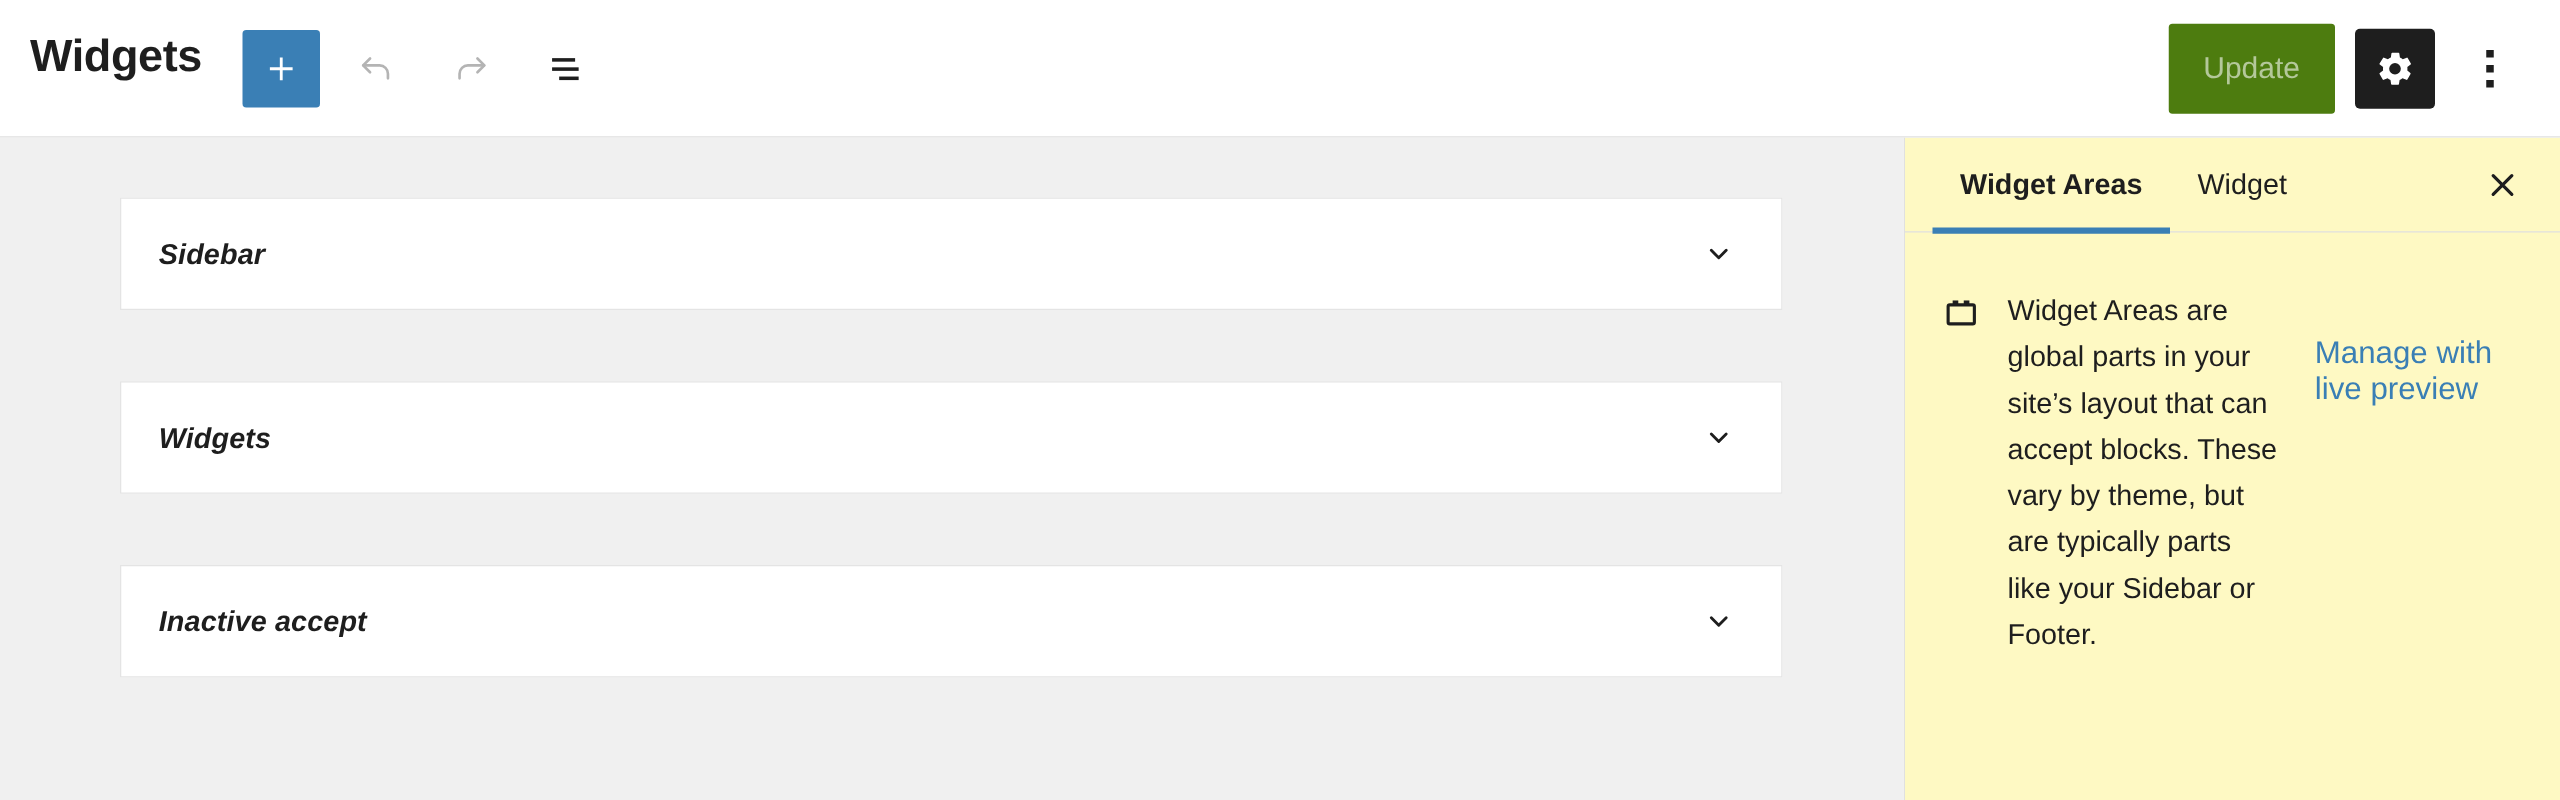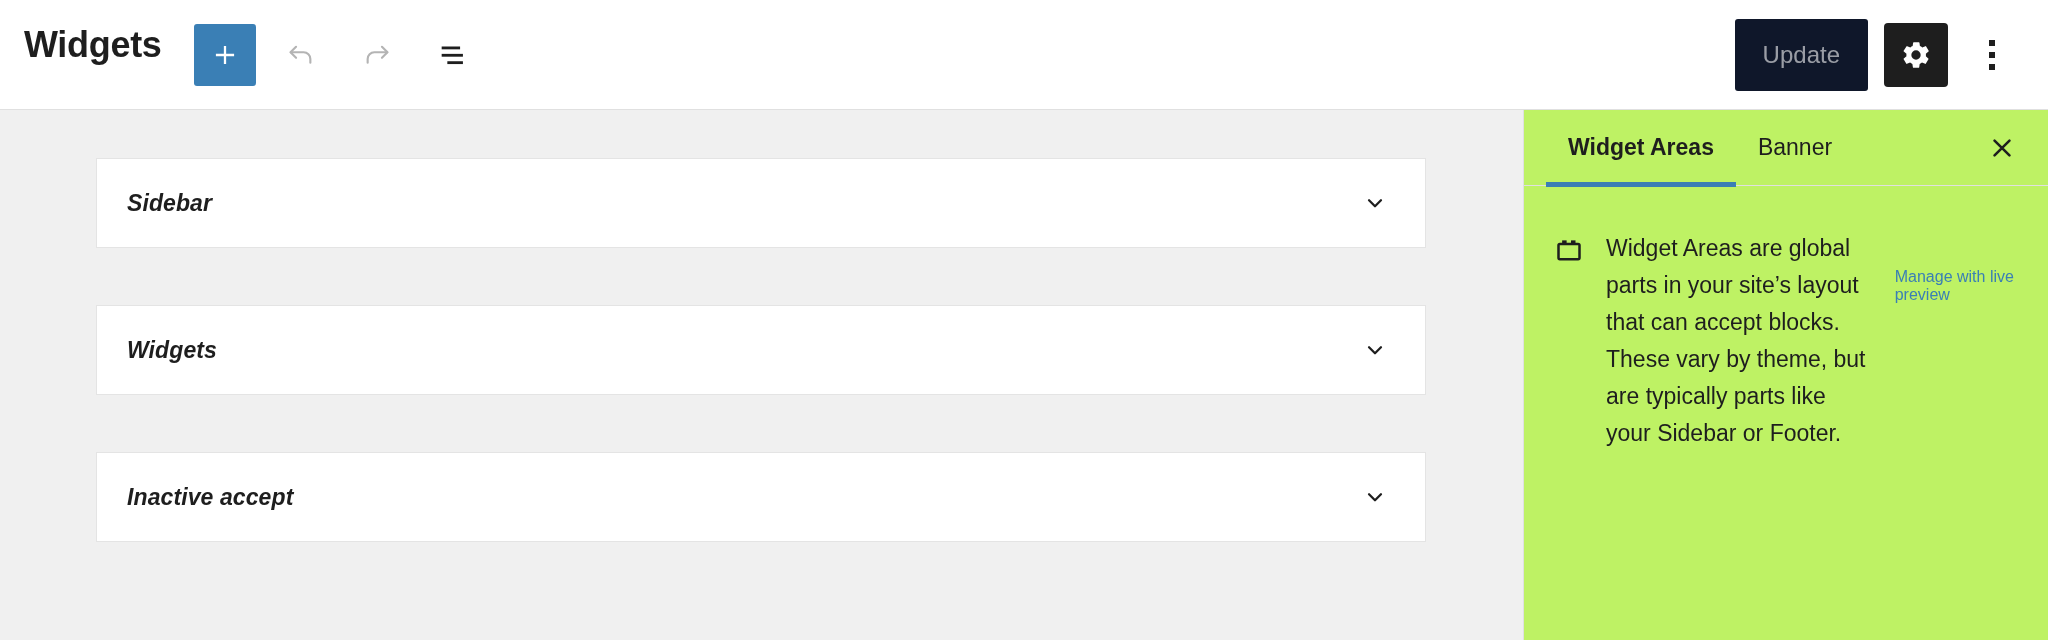--- a/index.html
+++ b/index.html
@@ -99,7 +99,7 @@
     height: 72px;
     min-width: 128px;
     padding: 0 28px;
-    background: #0f172a;
+    background: #4d7c0f;
     color: rgba(255,255,255,0.58);
     border: none;
     border-radius: 3px;

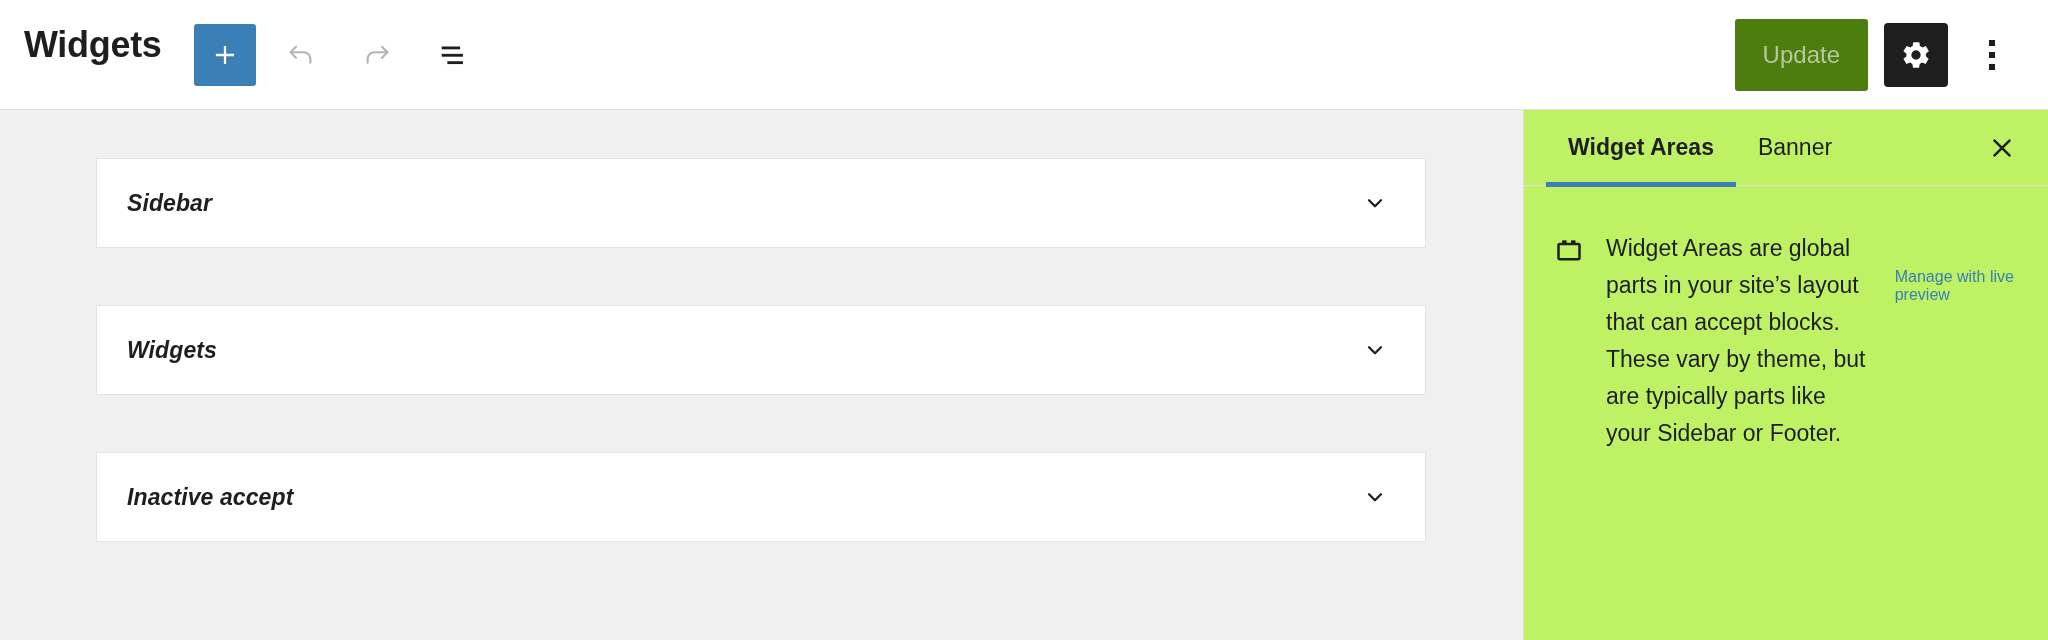--- a/index.html
+++ b/index.html
@@ -202,7 +202,7 @@
   .sidebar {
     width: 525px;
     min-width: 525px;
-    background: #bef264;
+    background: #fef9c3;
     border-left: 1px solid #e0e0e0;
     display: flex;
     flex-direction: column;

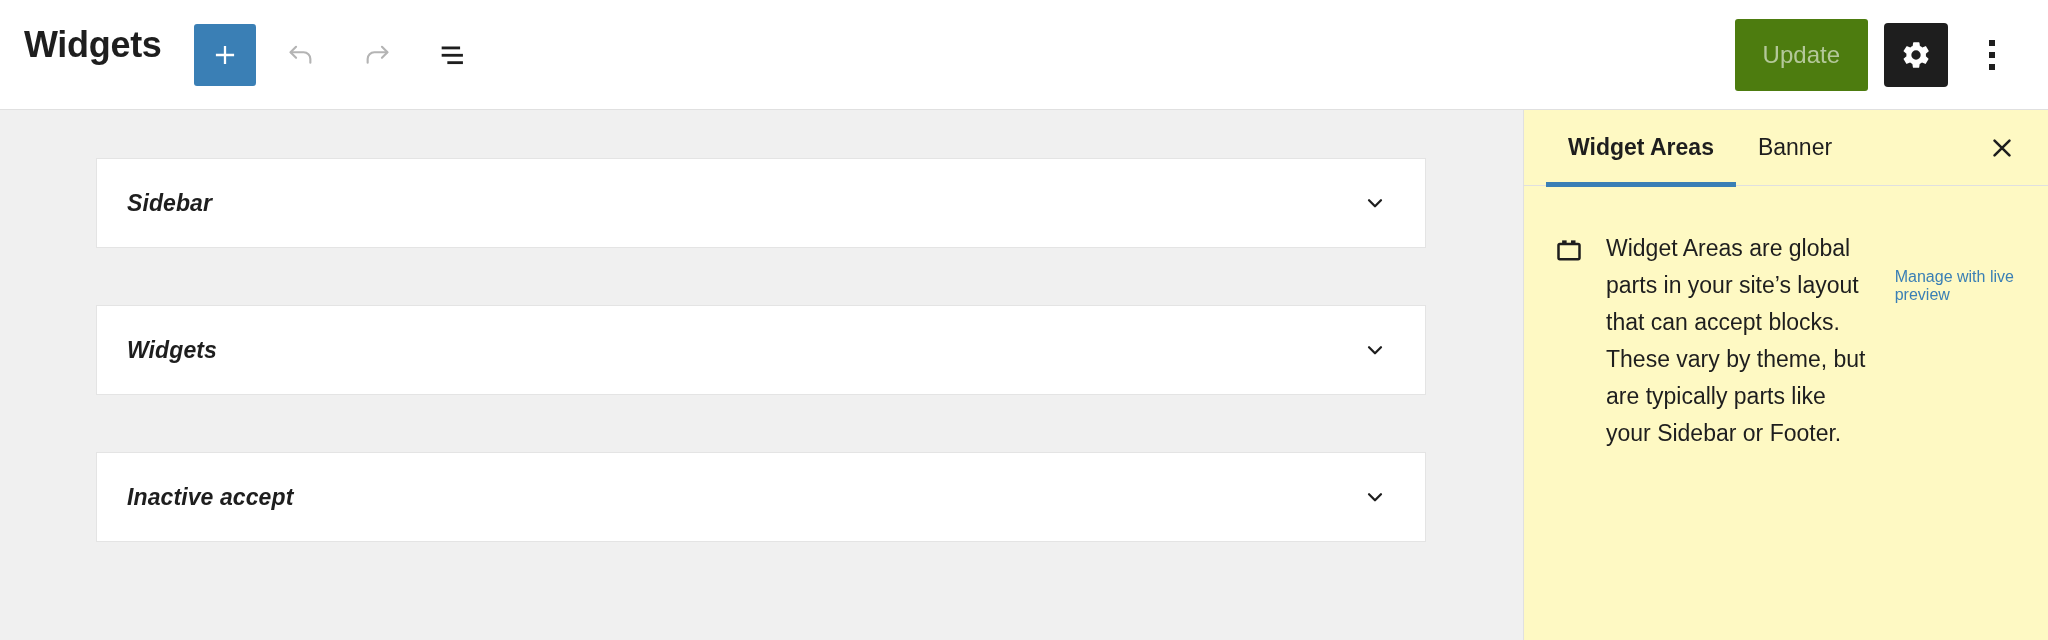--- a/index.html
+++ b/index.html
@@ -394,7 +394,7 @@
 
       <div class="sidebar-tabs">
         <button class="sidebar-tab active">Widget Areas</button>
-        <button class="sidebar-tab">Banner</button>
+        <button class="sidebar-tab">Widget</button>
 
         <button class="btn-close-sidebar" title="Close settings">
           <svg width="28" height="28" viewBox="0 0 24 24">

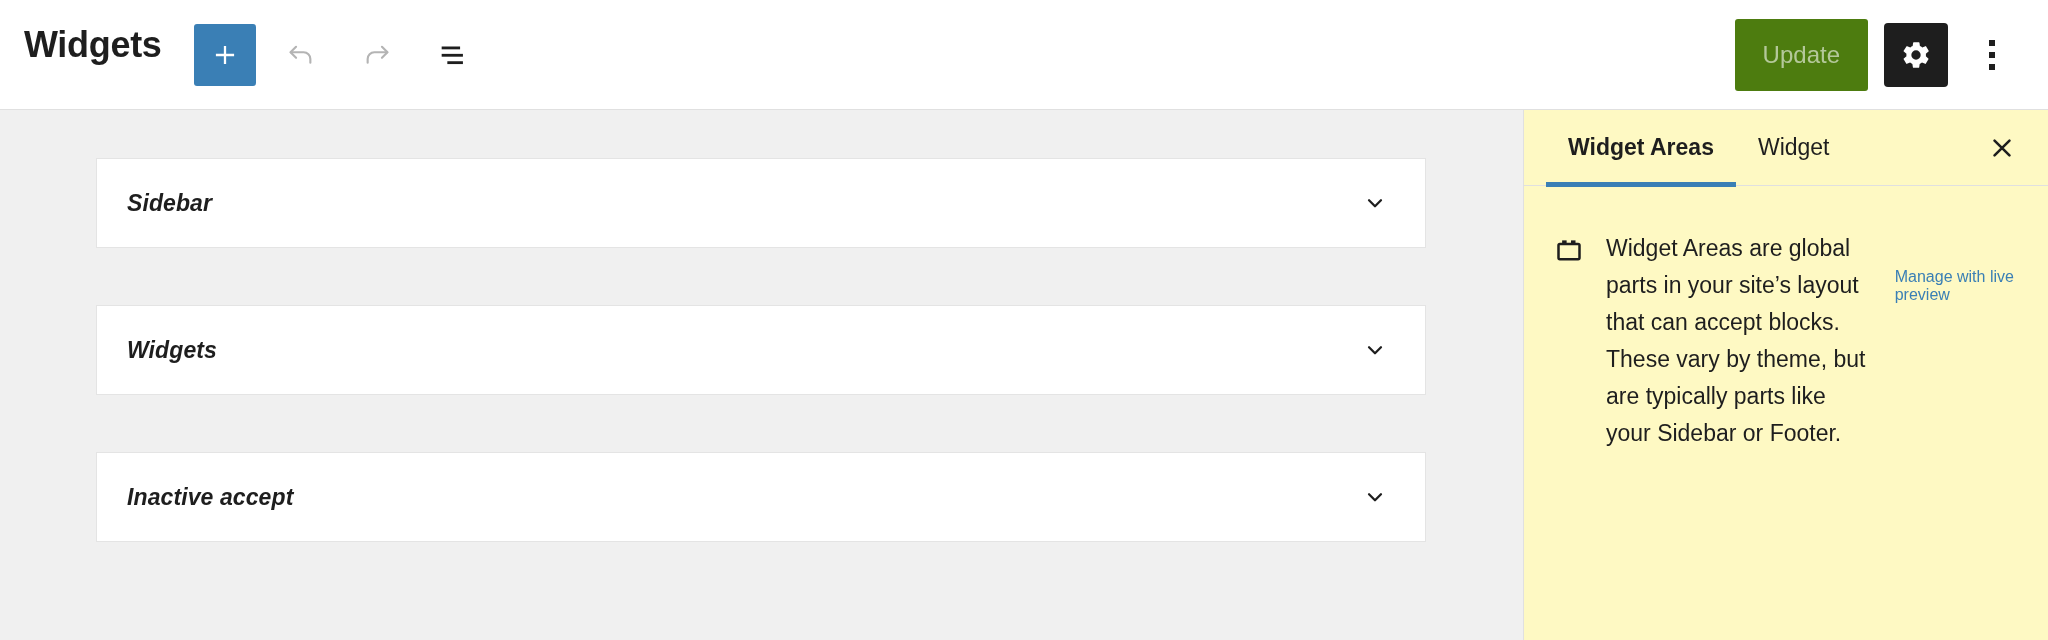--- a/index.html
+++ b/index.html
@@ -286,7 +286,7 @@
     display: inline-block;
     margin-top: 38px;
     margin-left: 29px;
-    font-size: 16px;
+    font-size: 25px;
     color: #3a7fb5;
     text-decoration: none;
     cursor: pointer;

